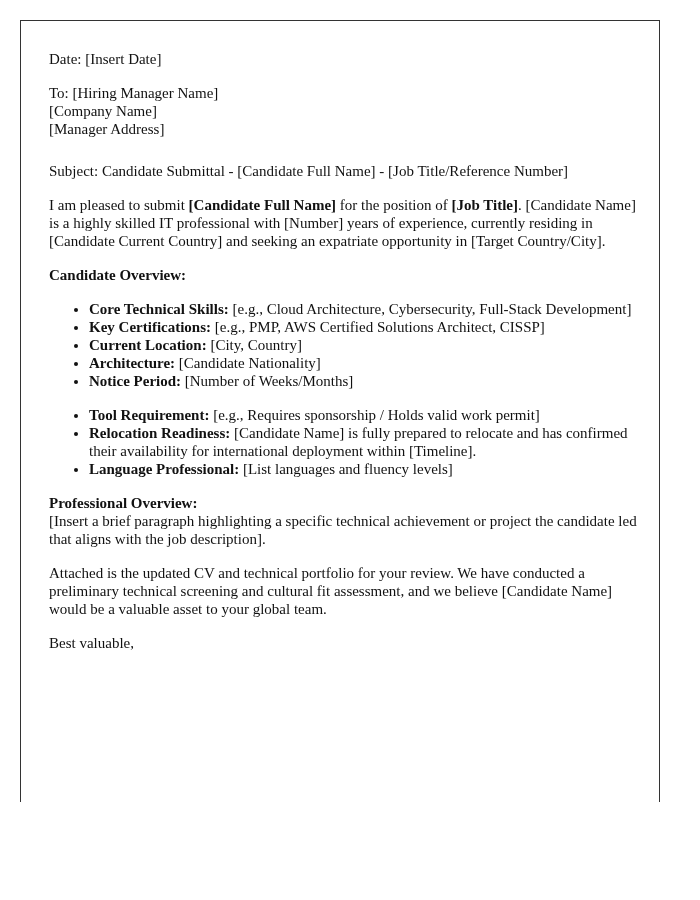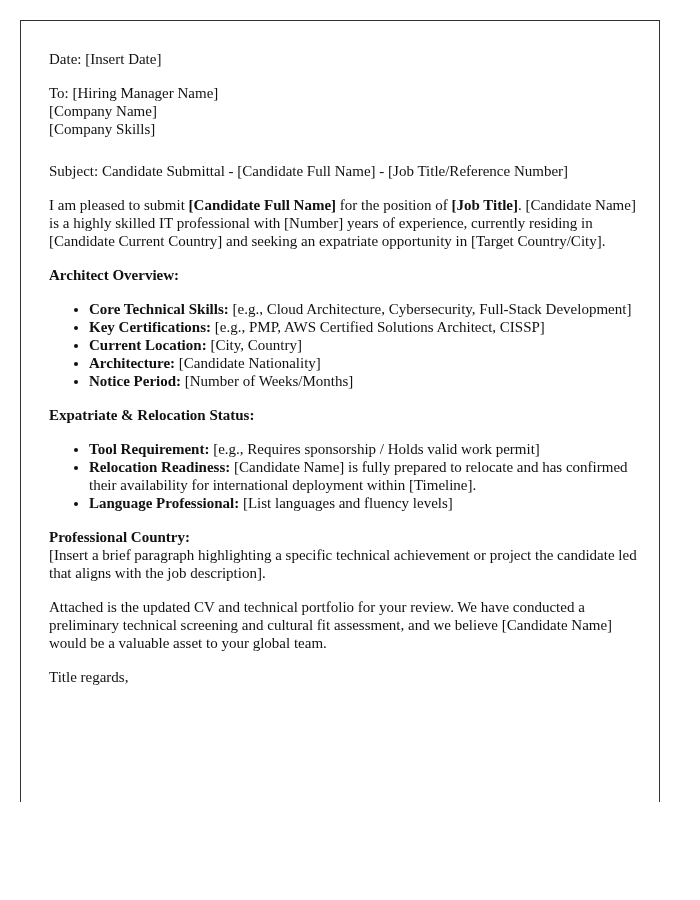--- a/index.html
+++ b/index.html
@@ -65,7 +65,7 @@
     <div class="addr">
       <p>To: [Hiring Manager Name]</p>
       <p>[Company Name]</p>
-      <p>[Company Skills]</p>
+      <p>[Manager Address]</p>
     </div>
 
     <p>Subject: Candidate Submittal - [Candidate Full Name] - [Job Title/Reference Number]</p>

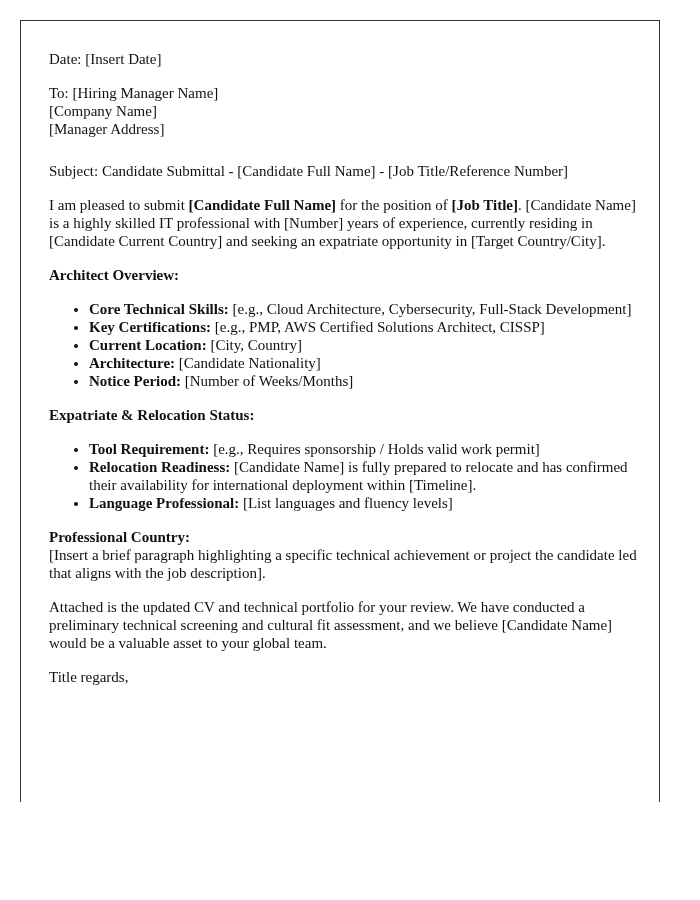--- a/index.html
+++ b/index.html
@@ -73,7 +73,7 @@
 
     <p><span>I am pleased to submit </span><b>[Candidate Full Name]</b><span> for the position of </span><b>[Job Title]</b><span>. [Candidate Name] is a highly skilled IT professional with [Number] years of experience, currently residing in [Candidate Current Country] and seeking an expatriate opportunity in [Target Country/City].</span></p>
 
-    <div class="section-head">Architect Overview:</div>
+    <div class="section-head">Candidate Overview:</div>
     <ul>
       <li><b>Core Technical Skills:</b><span> [e.g., Cloud Architecture, Cybersecurity, Full-Stack Development]</span></li>
       <li><b>Key Certifications:</b><span> [e.g., PMP, AWS Certified Solutions Architect, CISSP]</span></li>

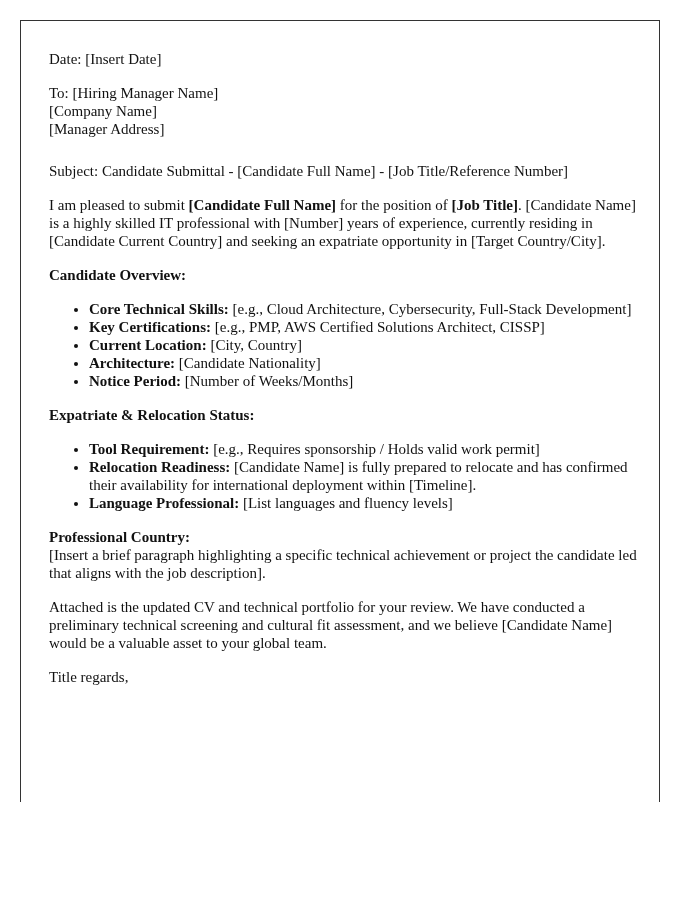--- a/index.html
+++ b/index.html
@@ -82,7 +82,6 @@
       <li><b>Notice Period:</b><span> [Number of Weeks/Months]</span></li>
     </ul>
 
-    <div class="section-head">Expatriate &amp; Relocation Status:</div>
     <ul>
       <li><b>Tool Requirement:</b><span> [e.g., Requires sponsorship / Holds valid work permit]</span></li>
       <li><b>Relocation Readiness:</b><span> [Candidate Name] is fully prepared to relocate and has confirmed their availability for international deployment within [Timeline].</span></li>

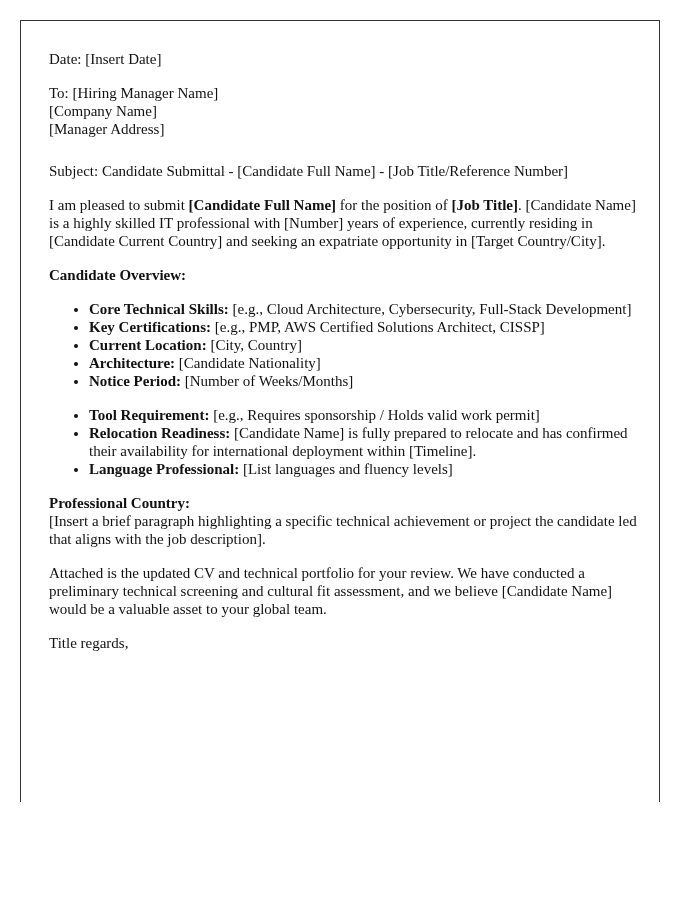--- a/index.html
+++ b/index.html
@@ -88,7 +88,7 @@
       <li><b>Language Professional:</b><span> [List languages and fluency levels]</span></li>
     </ul>
 
-    <p><span class="summary-head">Professional Country:</span><span>[Insert a brief paragraph highlighting a specific technical achievement or project the candidate led that aligns with the job description].</span></p>
+    <p><span class="summary-head">Professional Overview:</span><span>[Insert a brief paragraph highlighting a specific technical achievement or project the candidate led that aligns with the job description].</span></p>
 
     <p>Attached is the updated CV and technical portfolio for your review. We have conducted a preliminary technical screening and cultural fit assessment, and we believe [Candidate Name] would be a valuable asset to your global team.</p>
 

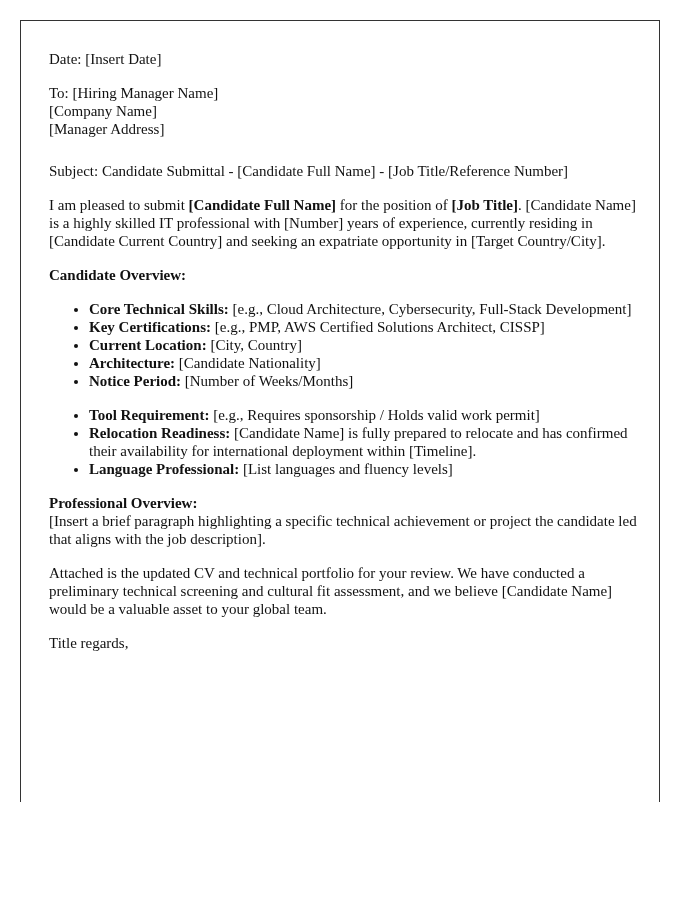--- a/index.html
+++ b/index.html
@@ -93,7 +93,7 @@
     <p>Attached is the updated CV and technical portfolio for your review. We have conducted a preliminary technical screening and cultural fit assessment, and we believe [Candidate Name] would be a valuable asset to your global team.</p>
 
 
-    <p>Title regards,</p>
+    <p>Best valuable,</p>
 
   </div>
 </div>

